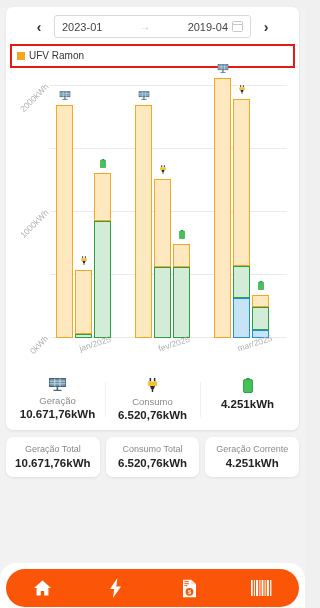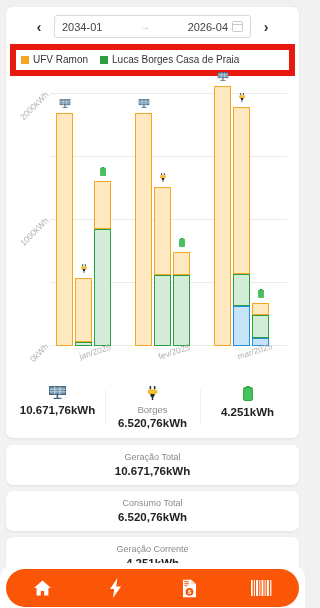--- a/index.html
+++ b/index.html
@@ -117,7 +117,7 @@
     <div class="date-row">
       <div class="nav-arrow">‹</div>
       <div class="date-box">
-        <span class="val">2034-01</span>
+        <span class="val">2023-01</span>
         <span class="sep">→</span>
         <span class="val">2026-04</span>
         <span class="cal-icon"></span>

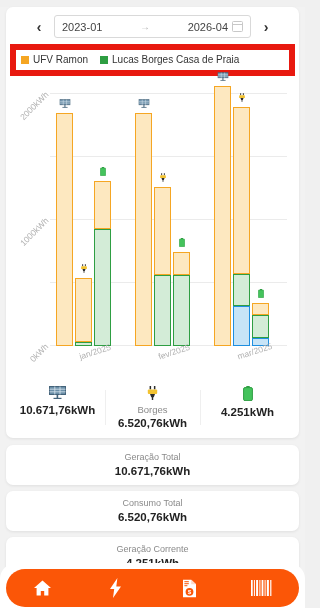--- a/index.html
+++ b/index.html
@@ -119,7 +119,7 @@
       <div class="date-box">
         <span class="val">2023-01</span>
         <span class="sep">→</span>
-        <span class="val">2026-04</span>
+        <span class="val">2019-04</span>
         <span class="cal-icon"></span>
       </div>
       <div class="nav-arrow">›</div>

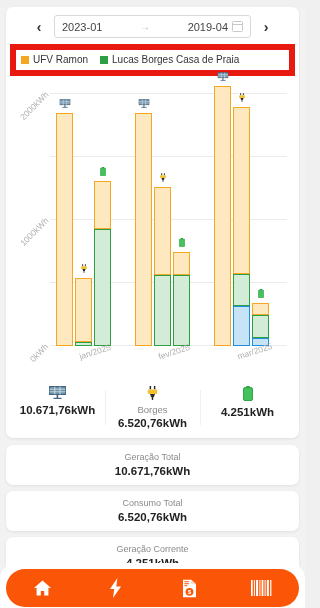--- a/index.html
+++ b/index.html
@@ -49,7 +49,7 @@
     height: 1.2px; background: #c8c8c8; }
 
   
-  .legend-wrap { border: 6px solid #fca5a5; margin: 2px 4px 0 4px; padding: 4px 5px 5px 5px; }
+  .legend-wrap { border: 2px solid #fca5a5; margin: 2px 4px 0 4px; padding: 4px 5px 5px 5px; }
   .legend-line { display: flex; align-items: center; flex-wrap: nowrap; }
   .legend-line + .legend-line { margin-top: 7px; }
   .legend-item { display: flex; align-items: center; margin-right: 12px; white-space: nowrap; }

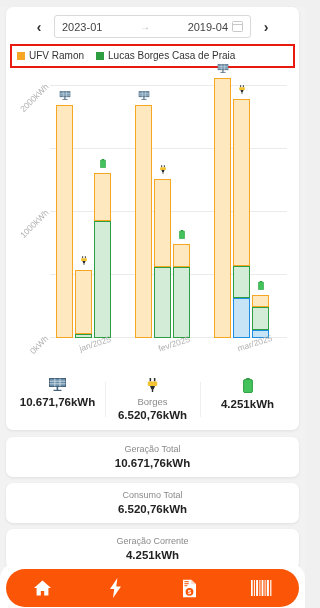--- a/index.html
+++ b/index.html
@@ -131,10 +131,6 @@
           <span class="legend-swatch" style="background: rgb(245, 166, 35);"></span>
           <span class="legend-label">UFV Ramon</span>
         </div>
-        <div class="legend-item">
-          <span class="legend-swatch" style="background: rgb(46, 158, 66);"></span>
-          <span class="legend-label">Lucas Borges Casa de Praia</span>
-        </div>
       </div>
     </div>
 

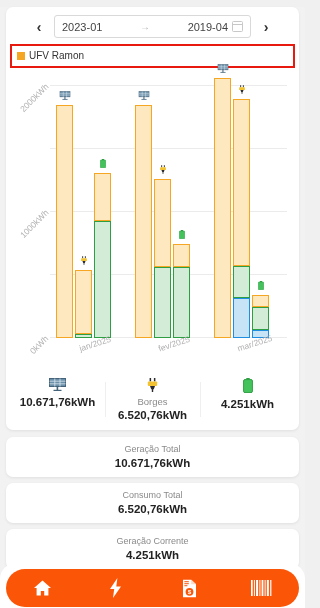--- a/index.html
+++ b/index.html
@@ -270,6 +270,7 @@
             <rect x="4.5" y="11.8" width="8" height="1.2" fill="#44637a"></rect>
           </svg>
         </div>
+        <div class="stat-label">Geração</div>
         <div class="stat-value">10.671,76kWh</div>
       </div>
       <div class="stat">

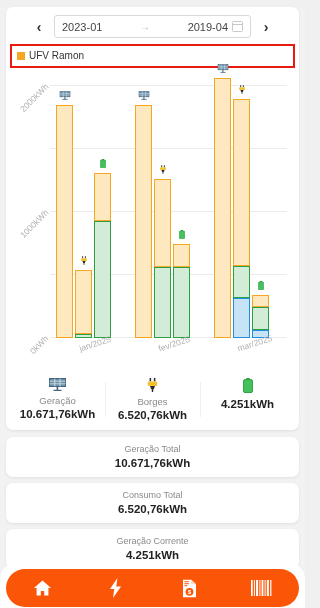--- a/index.html
+++ b/index.html
@@ -283,7 +283,7 @@
             <rect x="5.8" y="11" width="1.4" height="3" fill="#2b2b2b"></rect>
           </svg>
         </div>
-        <div class="stat-label">Borges</div>
+        <div class="stat-label">Consumo</div>
         <div class="stat-value">6.520,76kWh</div>
       </div>
       <div class="stat">

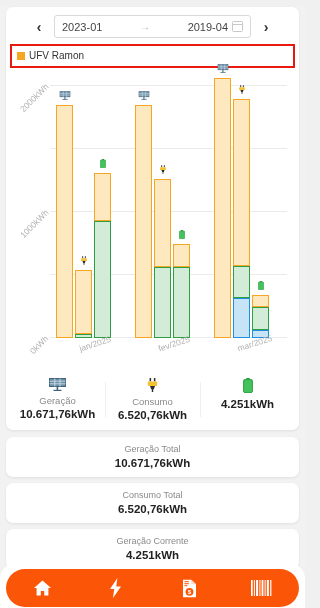--- a/index.html
+++ b/index.html
@@ -81,7 +81,7 @@
   .stat-value { font-size: 11.5px; color: #222; font-weight: 700; margin-top: 2px; }
 
   
-  .totals { display: flex; gap: 6px; margin: 7px 6px 0 6px; flex-direction: column; }
+  .totals { display: flex; gap: 6px; margin: 7px 6px 0 6px; }
   .total-card { flex: 1; background: #fff; border-radius: 7px; padding: 7px 2px 8px 2px;
     text-align: center; box-shadow: 0 1px 3px rgba(0,0,0,0.08); }
   .total-label { font-size: 9px; color: #8a8a8a; }

